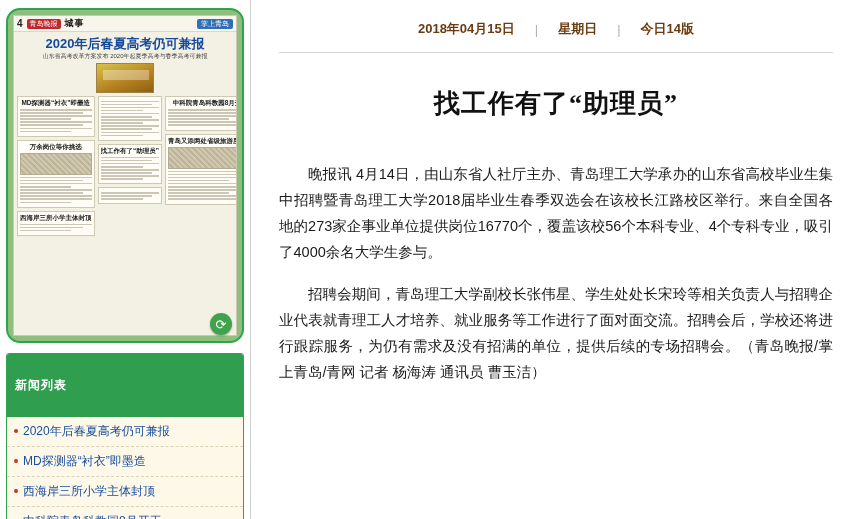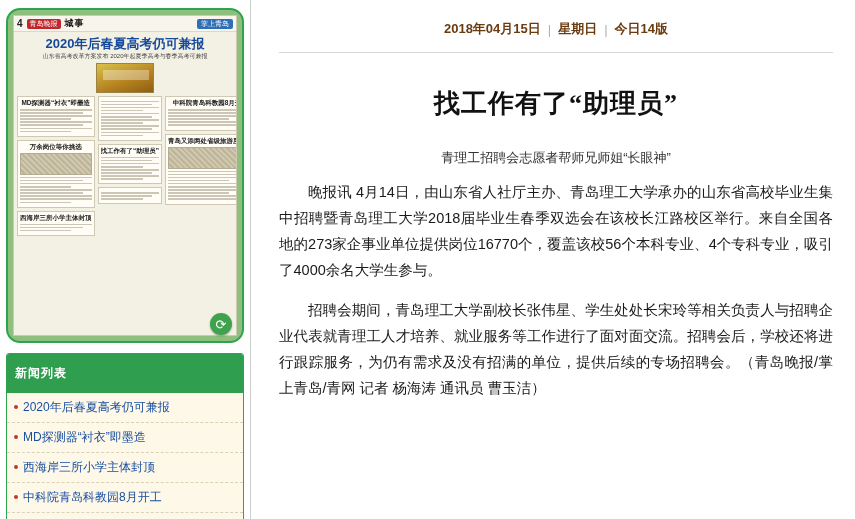--- a/index.html
+++ b/index.html
@@ -211,7 +211,7 @@
     display: flex;
     align-items: center;
     justify-content: center;
-    gap: 7px;
+    gap: 20px;
     font-size: 13px;
     color: #6b3b10;
     font-weight: bold;

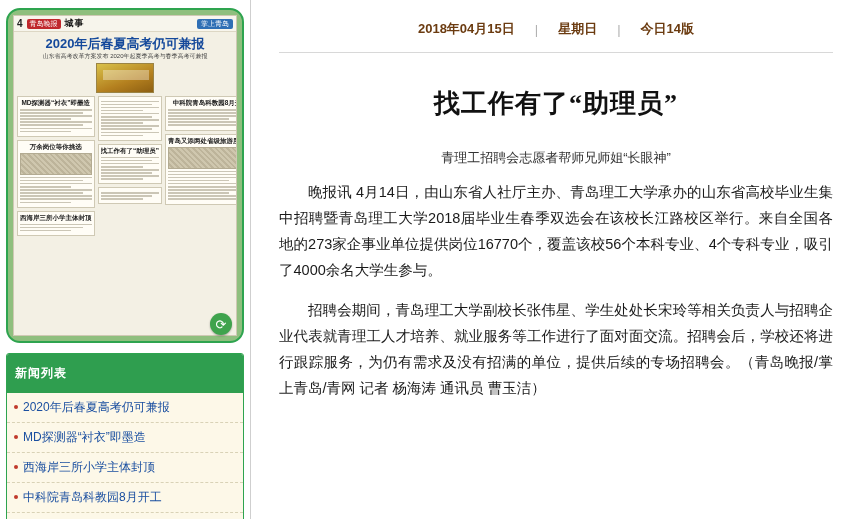--- a/index.html
+++ b/index.html
@@ -389,7 +389,6 @@
     </div>
 
     <h1 class="article-title">找工作有了“助理员”</h1>
-    <div class="article-subtitle">青理工招聘会志愿者帮师兄师姐“长眼神”</div>
 
     <div class="article-body">
       <p>晚报讯 4月14日，由山东省人社厅主办、青岛理工大学承办的山东省高校毕业生集中招聘暨青岛理工大学2018届毕业生春季双选会在该校长江路校区举行。来自全国各地的273家企事业单位提供岗位16770个，覆盖该校56个本科专业、4个专科专业，吸引了4000余名大学生参与。</p>

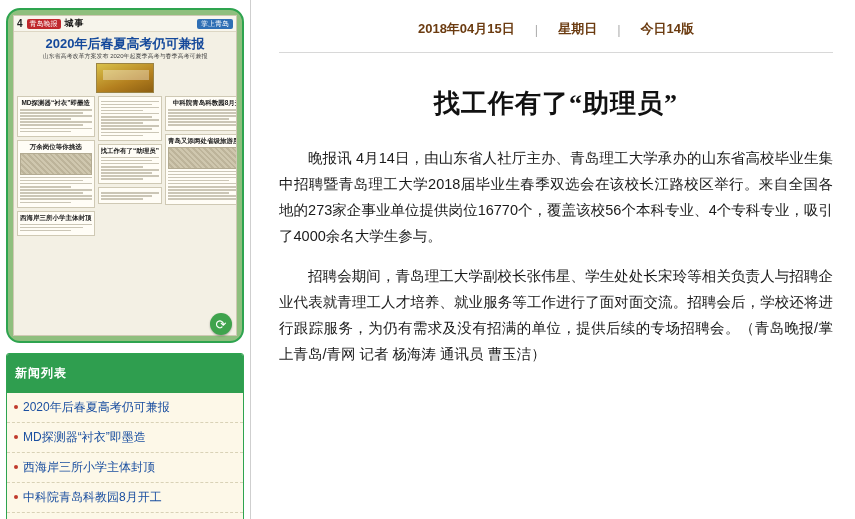--- a/index.html
+++ b/index.html
@@ -236,7 +236,7 @@
   }
   .article-body { padding-top: 6px; }
   .article-body p {
-    margin: 0 0 14px 0;
+    margin: 16px 0 14px 0;
     font-size: 14.5px;
     line-height: 26px;
     color: #1a1a1a;

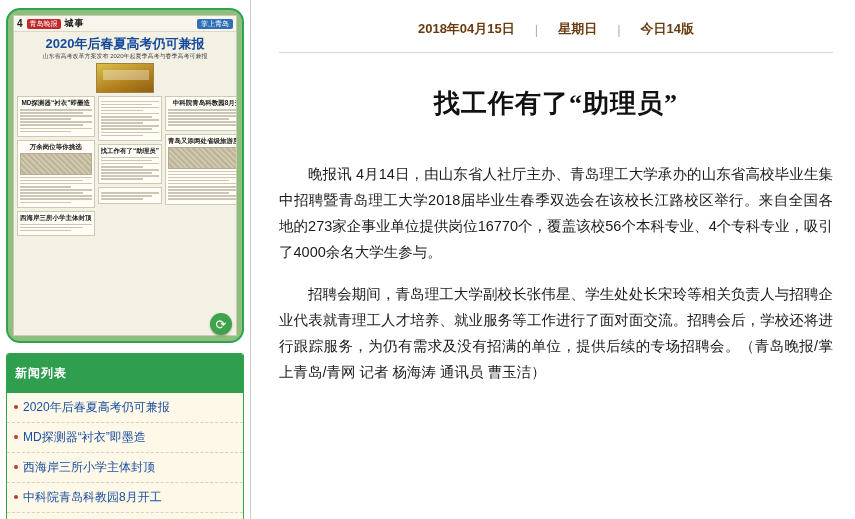--- a/index.html
+++ b/index.html
@@ -168,7 +168,7 @@
     color: #ffffff;
     font-size: 12px;
     font-weight: bold;
-    padding: 11px 8px;
+    padding: 23px 8px;
     letter-spacing: 1px;
   }
   .news-list { list-style: none; margin: 0; padding: 0; }

